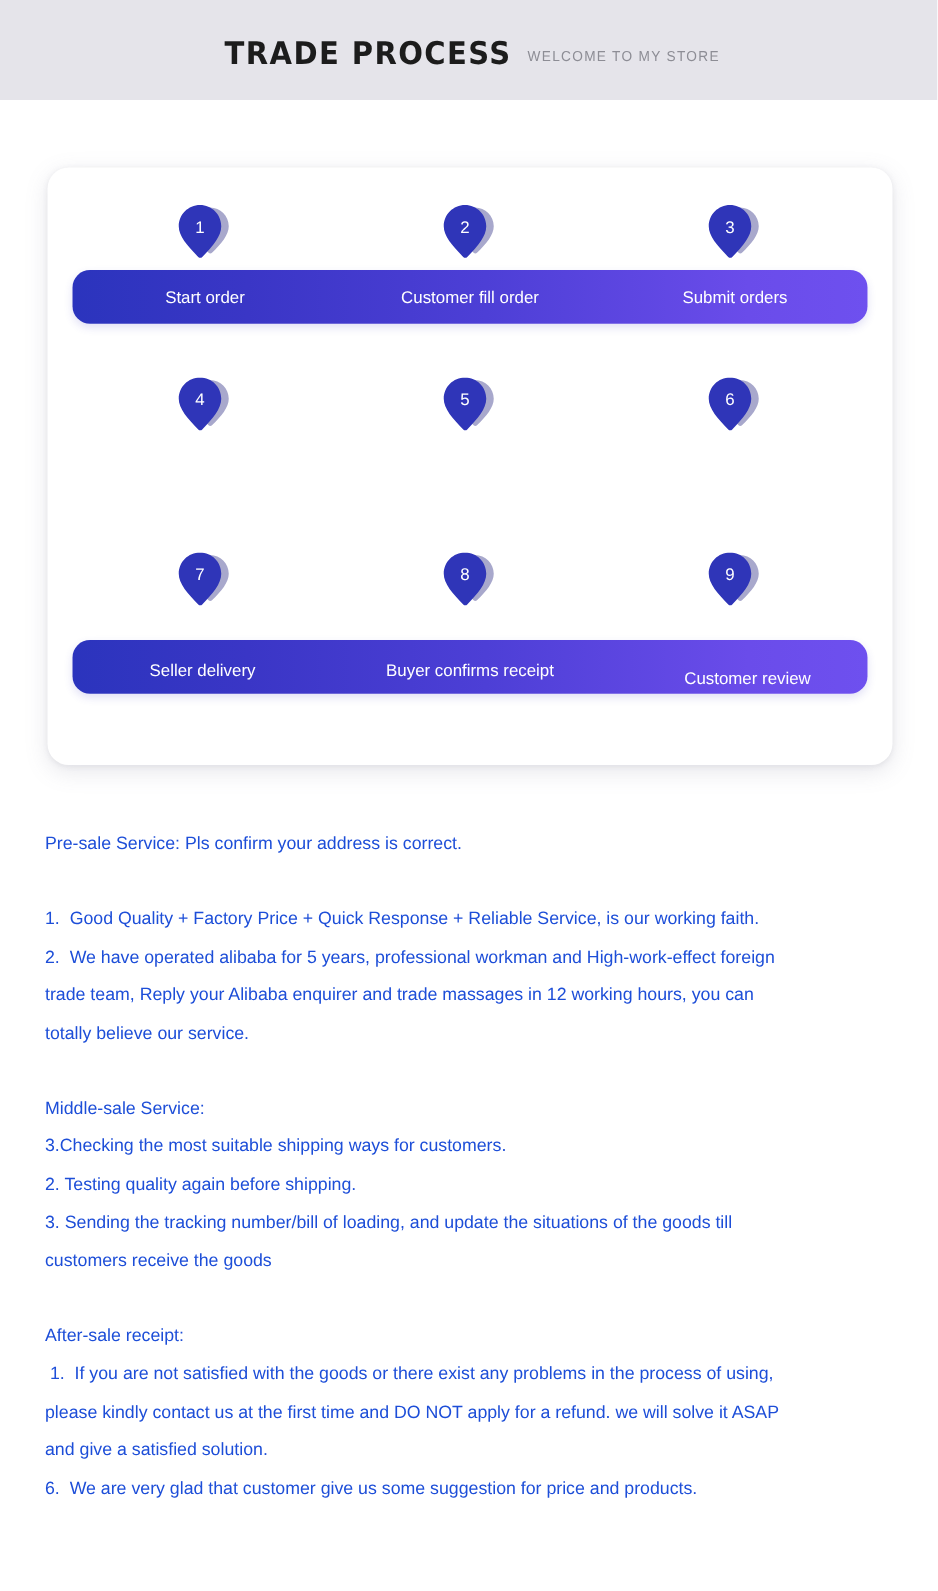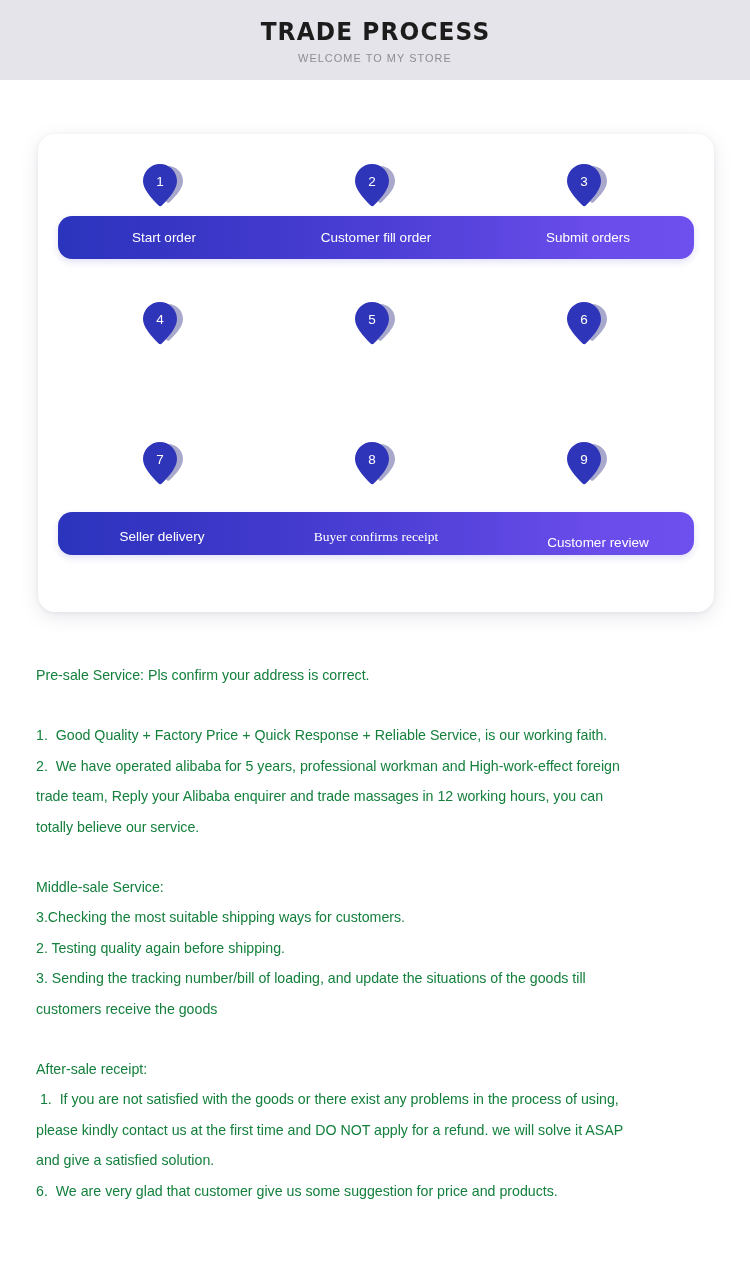--- a/index.html
+++ b/index.html
@@ -19,7 +19,7 @@
     height: 80px;
     background: #e5e4ea;
     display: flex;
-    flex-direction: column;
+    flex-direction: row;
     align-items: center;
     justify-content: center;
     padding-top: 4px;

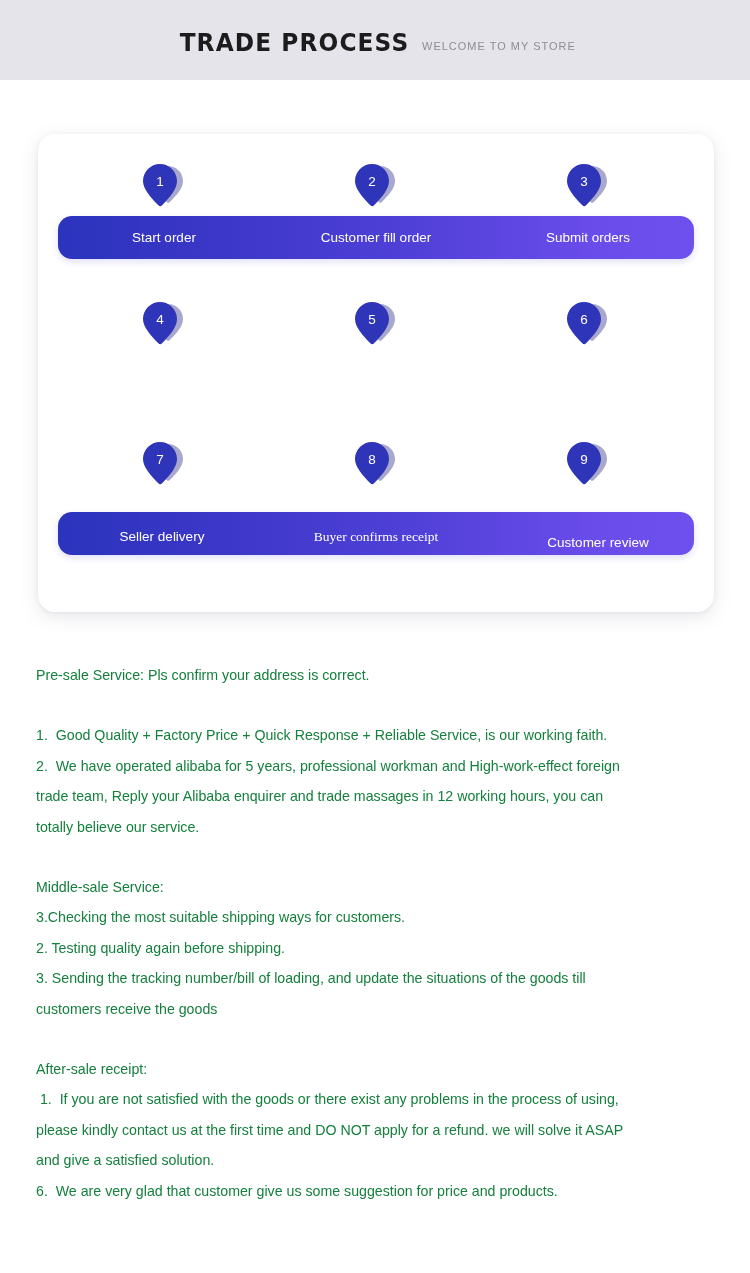--- a/index.html
+++ b/index.html
@@ -110,7 +110,7 @@
   .row-2 .bar-cell.c3 { transform: translate(8px, 0); }
   .row-3 .bar { margin-top: 18px; }
   .row-3 .bar-cell.c1 { transform: translate(-2px, 3px); }
-  .row-3 .bar-cell.c2 { transform: translate(0px, 3px); font-family: Liberation Serif, serif; }
+  .row-3 .bar-cell.c2 { transform: translate(0px, 3px); }
   .row-3 .bar-cell.c3 { transform: translate(10px, 9px); }
   .row-2 .pins { height: 50px; }
 

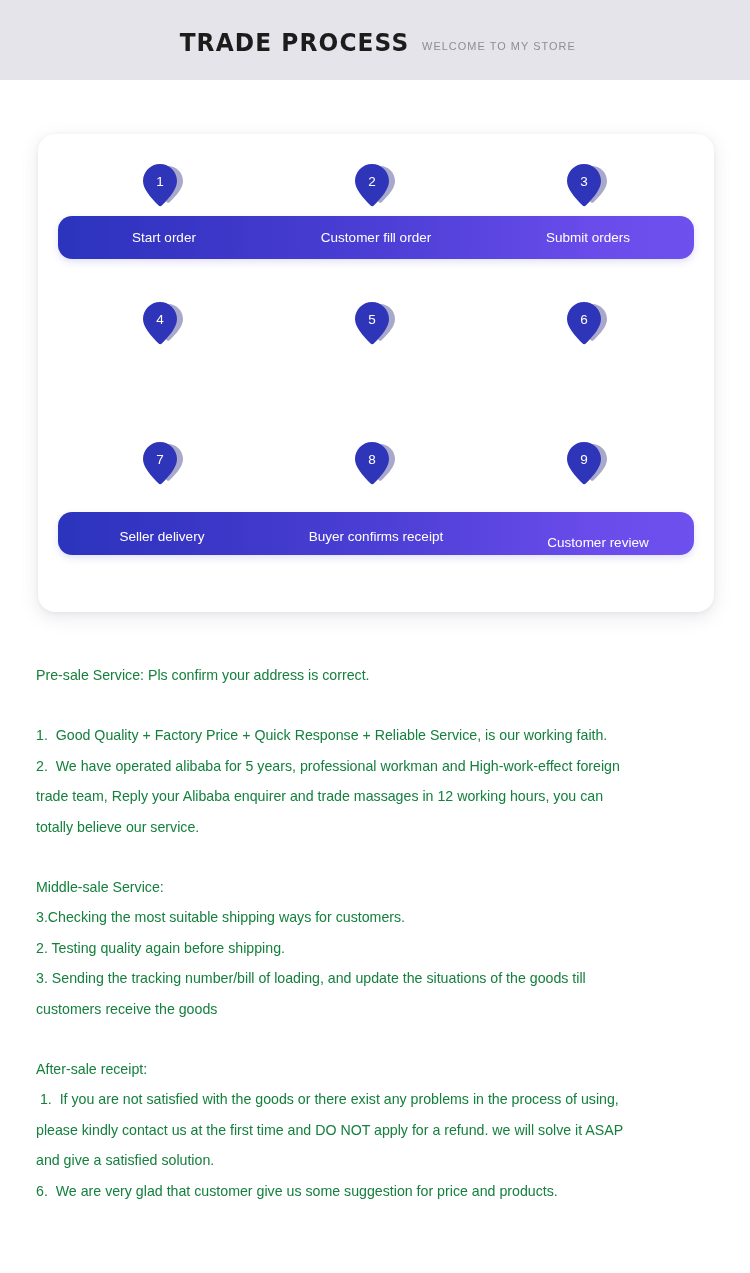--- a/index.html
+++ b/index.html
@@ -118,7 +118,7 @@
   .body-copy {
     padding: 48px 38px 0 36px;
     font-size: 14.2px;
-    color: #15803d;
+    color: #1d4ed8;
     line-height: 1;
   }
   .para { margin: 0; }

